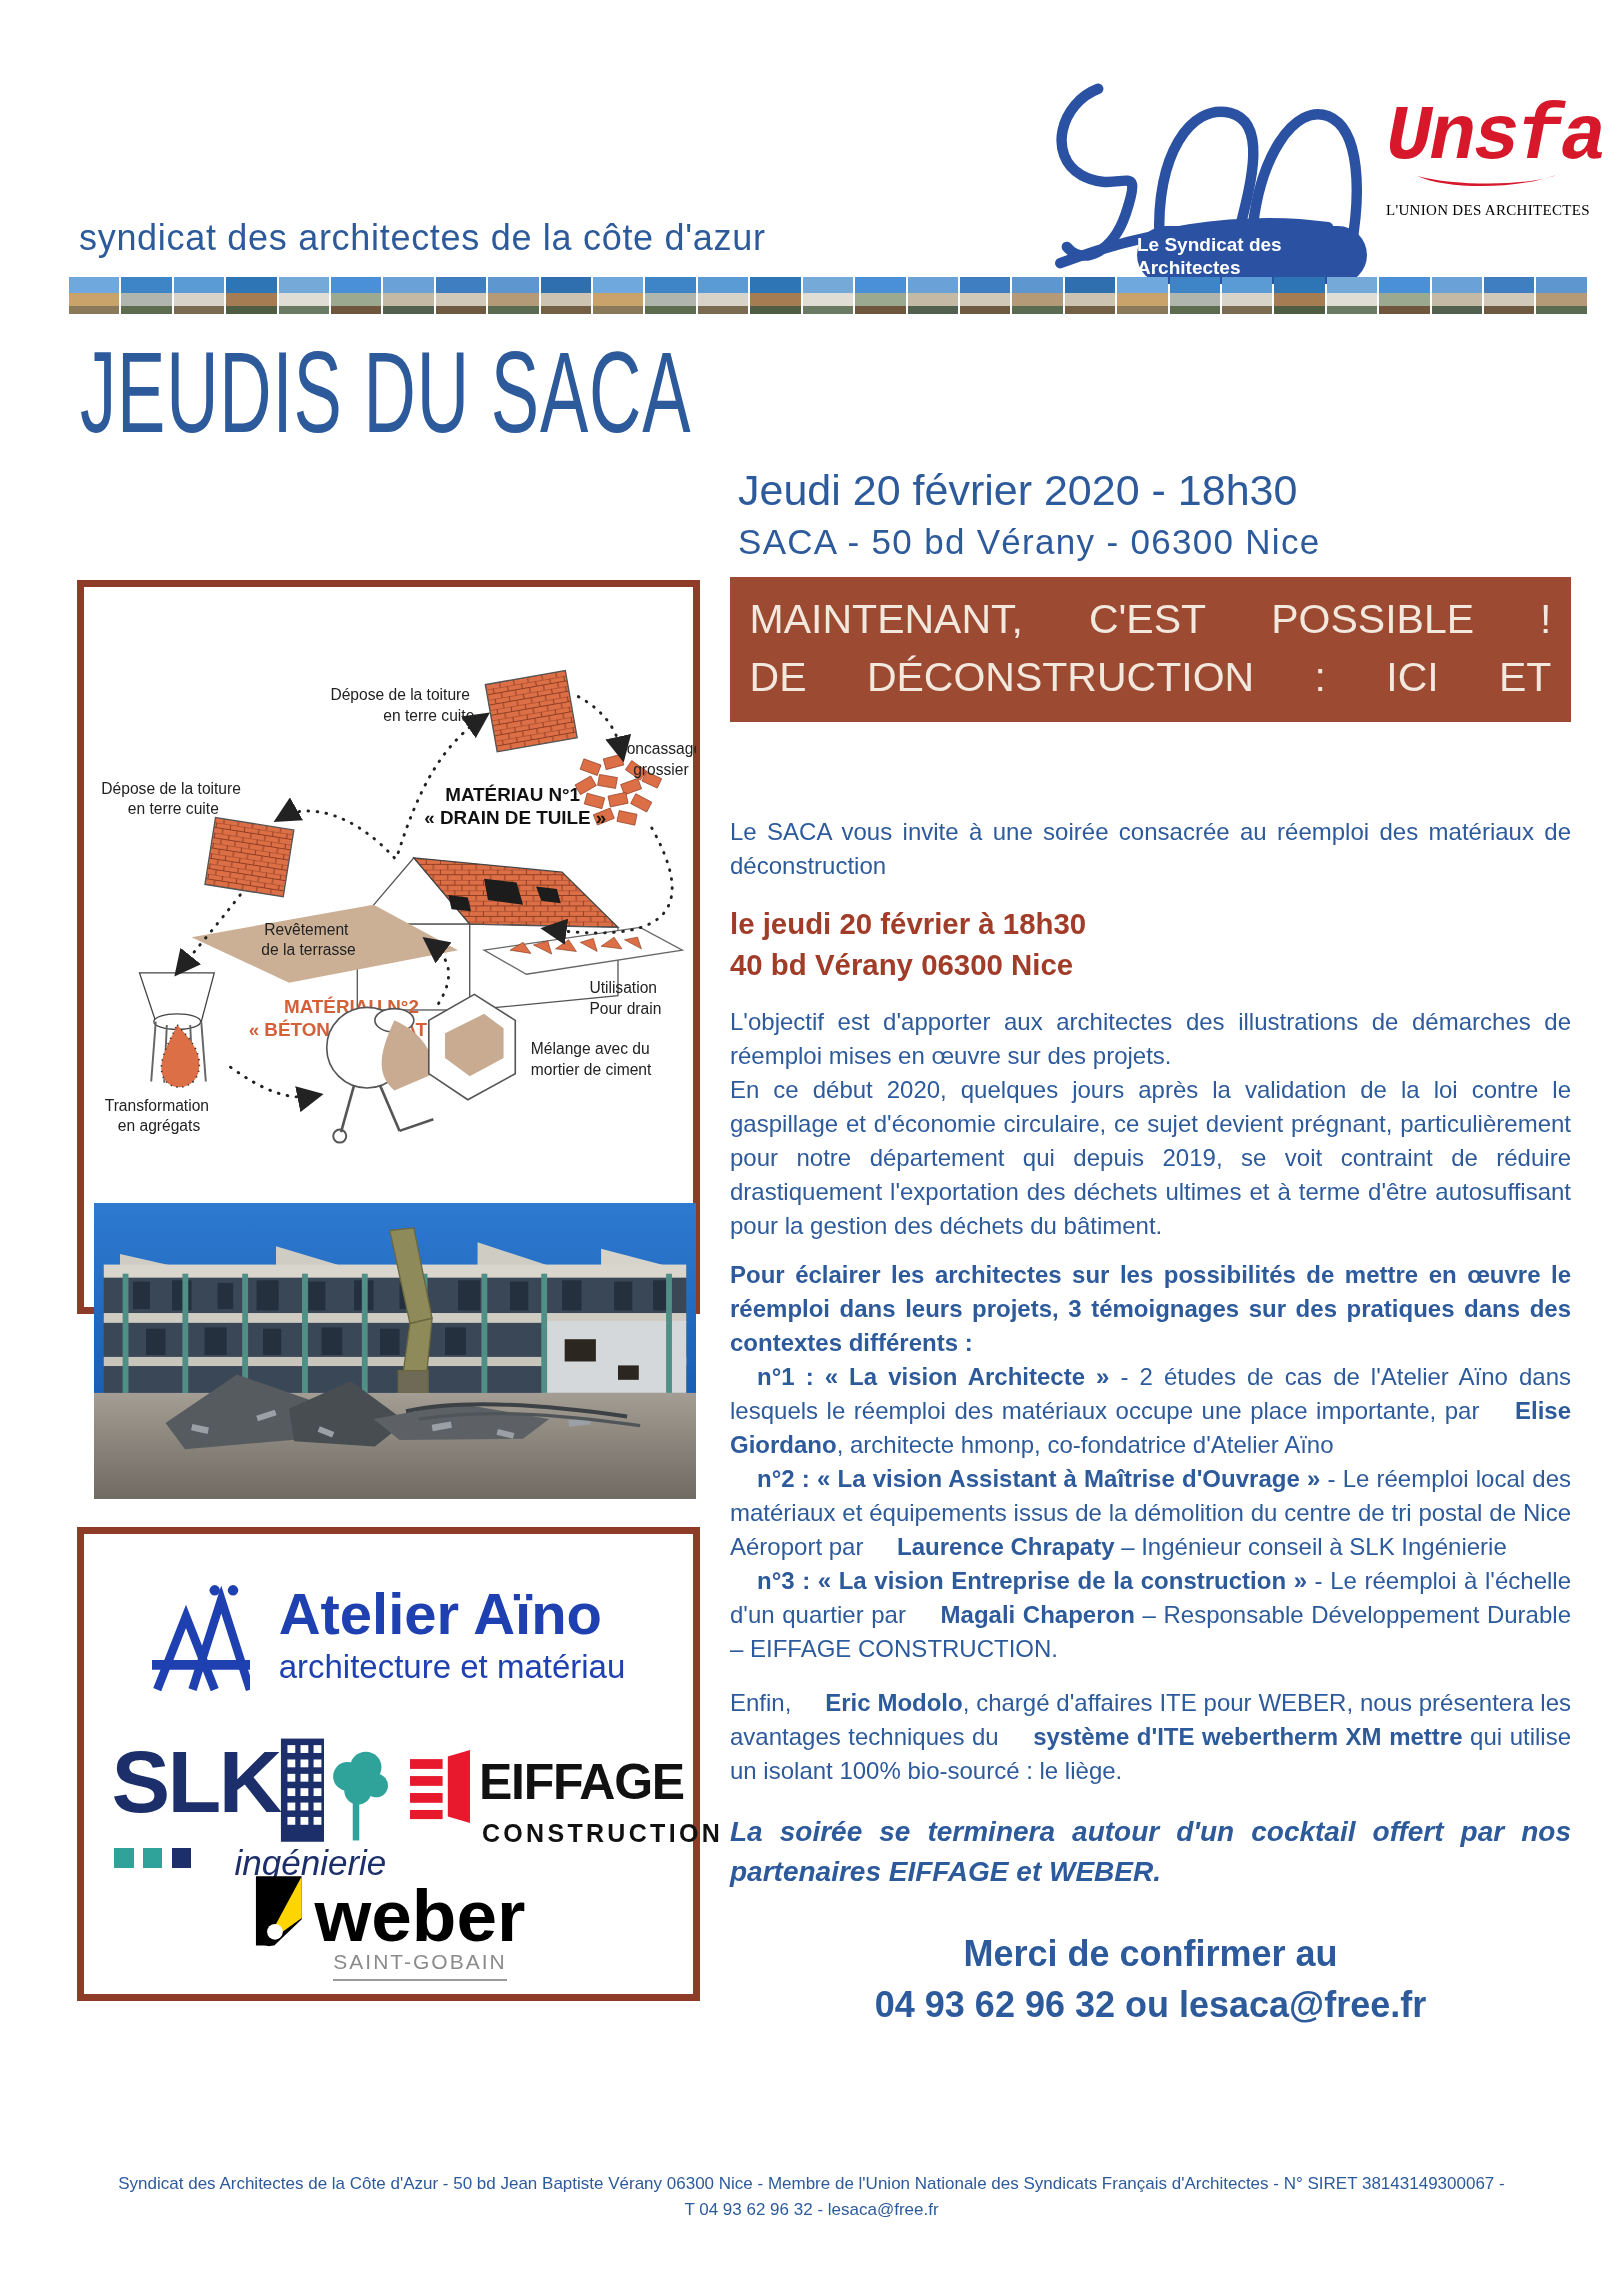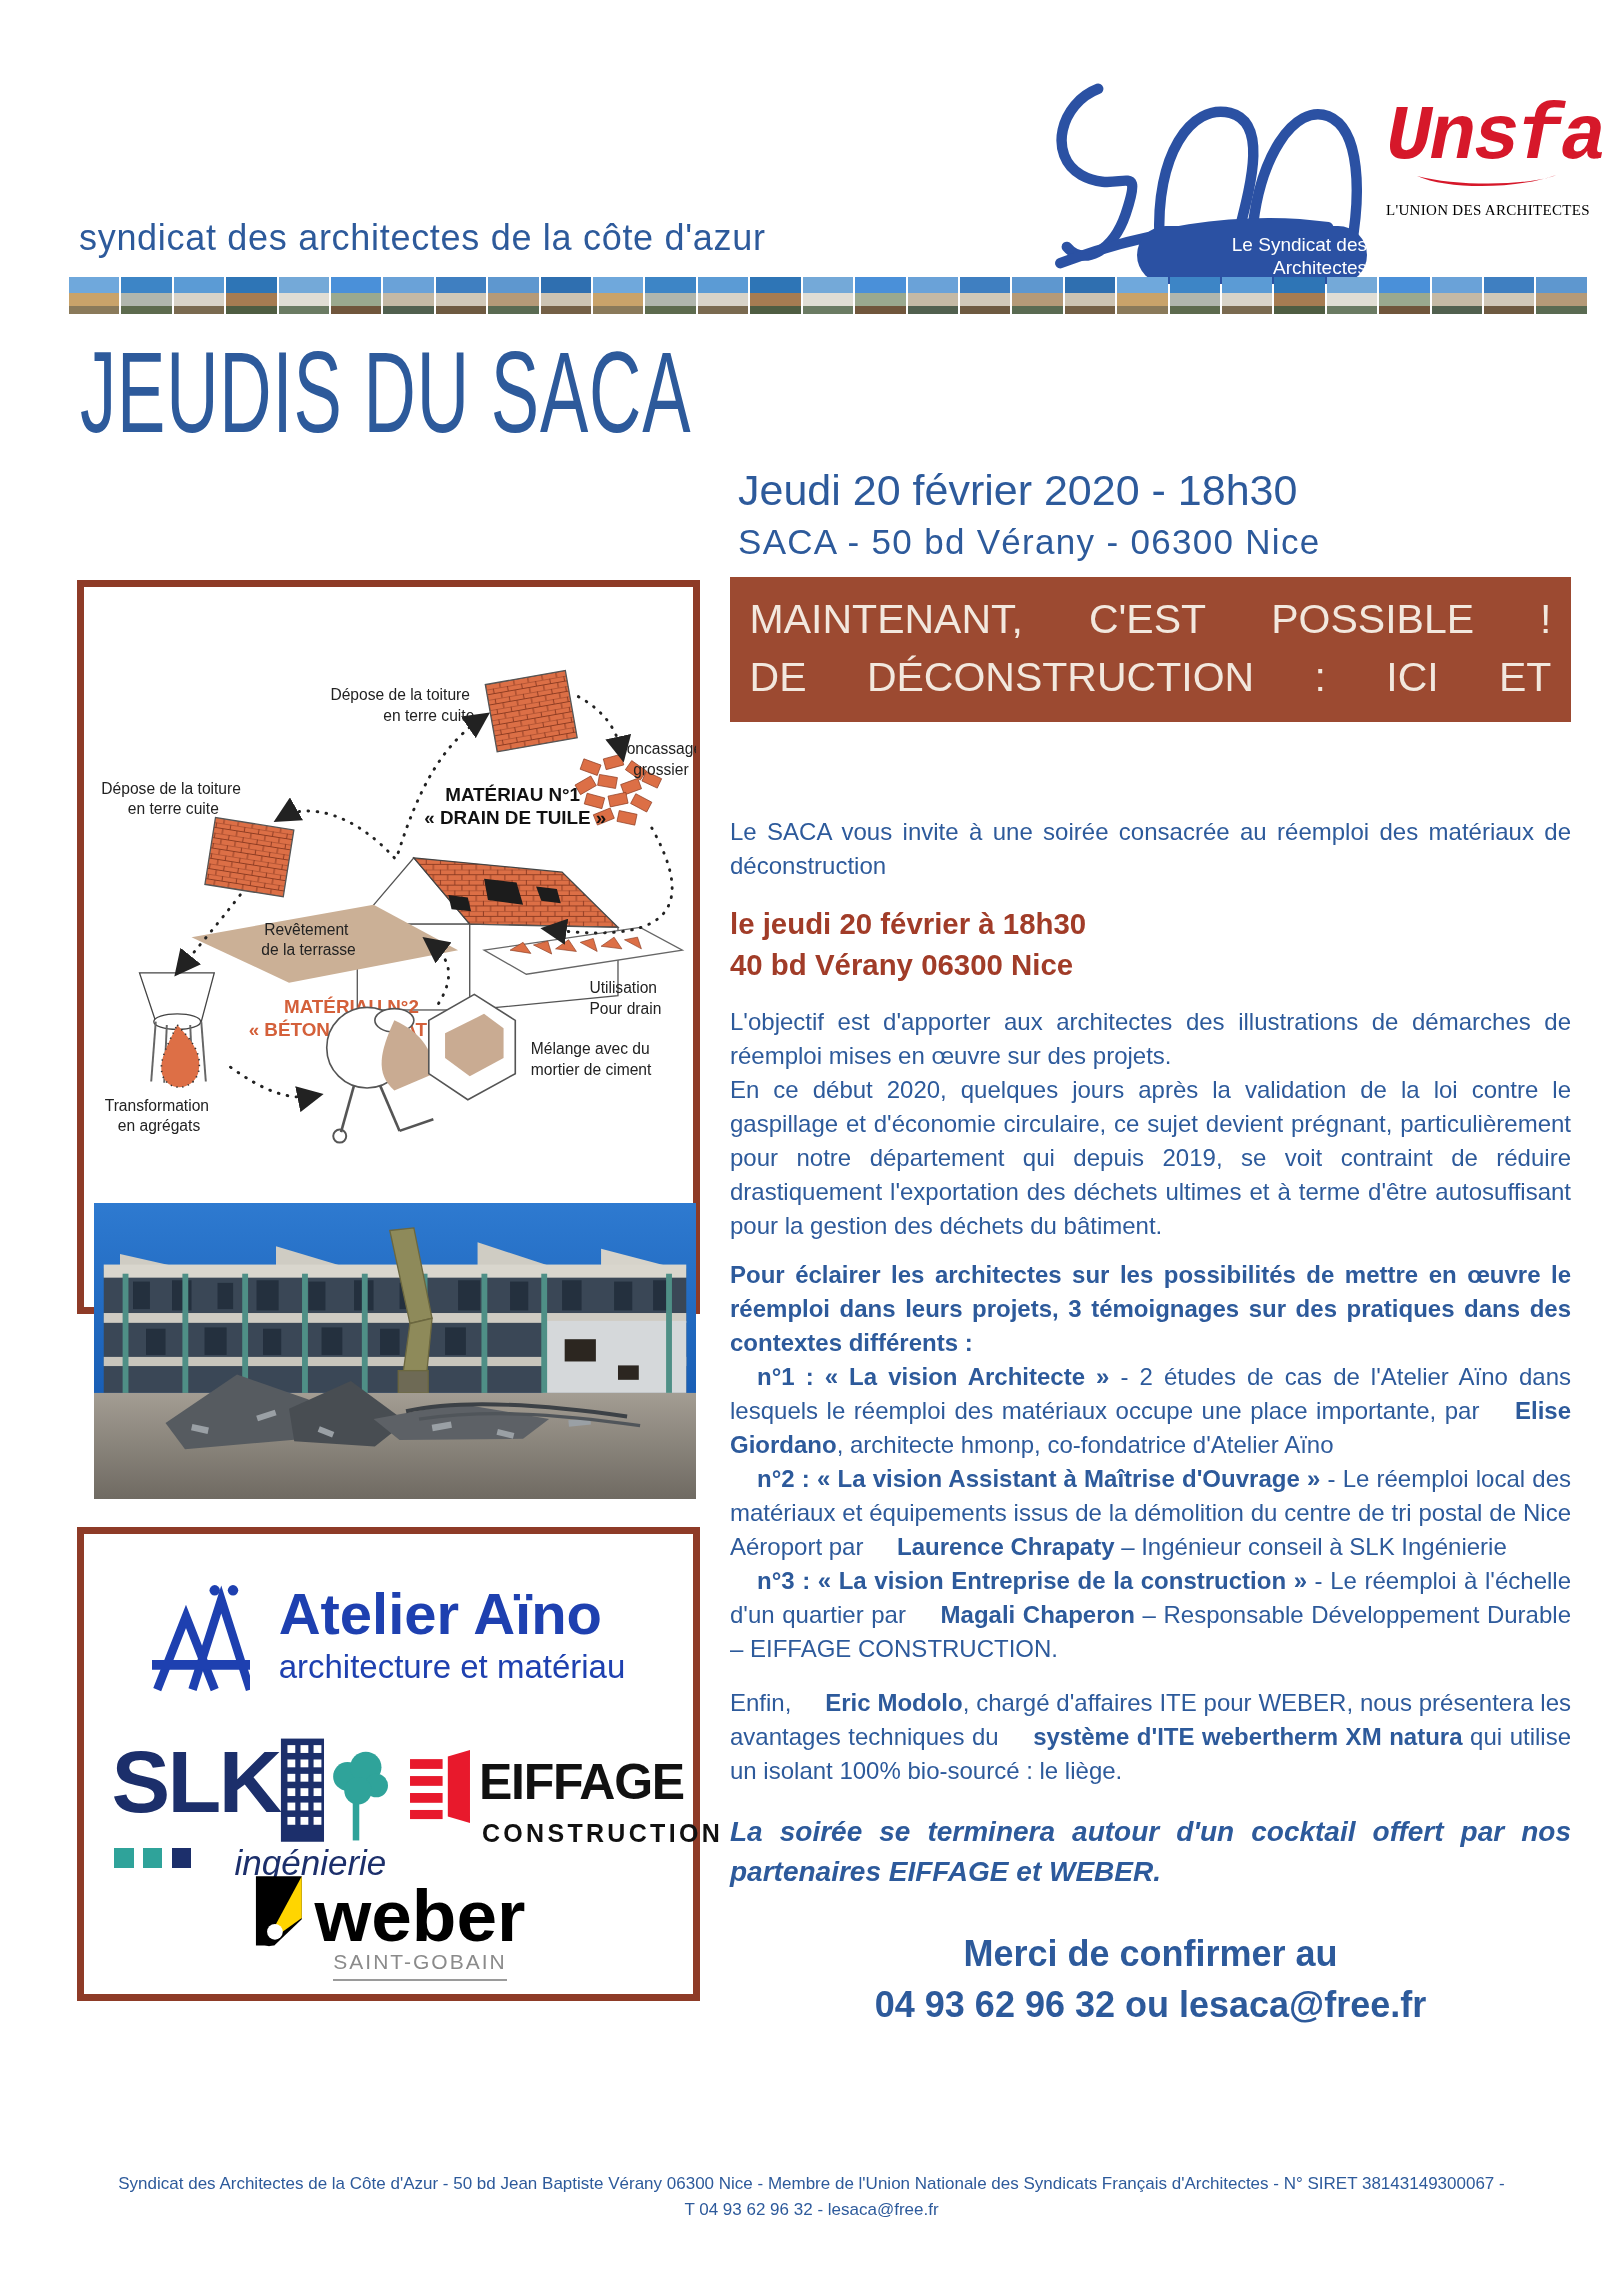--- a/index.html
+++ b/index.html
@@ -12,8 +12,8 @@
   .sca-logo{position:absolute;left:1021px;top:77px;width:366px;height:226px;}
   .sca-scribble{position:absolute;left:0;top:0;width:353px;height:196px;}
   .sca-pill{position:absolute;left:116px;top:149px;width:230px;height:58px;background:#2b51a3;
-            border-radius:30px;color:#fff;text-align:right;padding-top:6.5px;box-sizing:border-box;
-            font-weight:normal;font-size:19px;line-height:1.25;}
+            border-radius:30px;color:#fff;text-align:left;padding-top:6.5px;box-sizing:border-box;
+            font-weight:bold;font-size:19px;line-height:1.25;}
   .unsfa{position:absolute;left:1386px;top:99px;width:200px;text-align:center;}
   .unsfa-word{font-family:Liberation Mono, monospace;font-style:italic;font-weight:bold;
               font-size:77px;line-height:1;color:#d6182a;letter-spacing:-2.6px;}

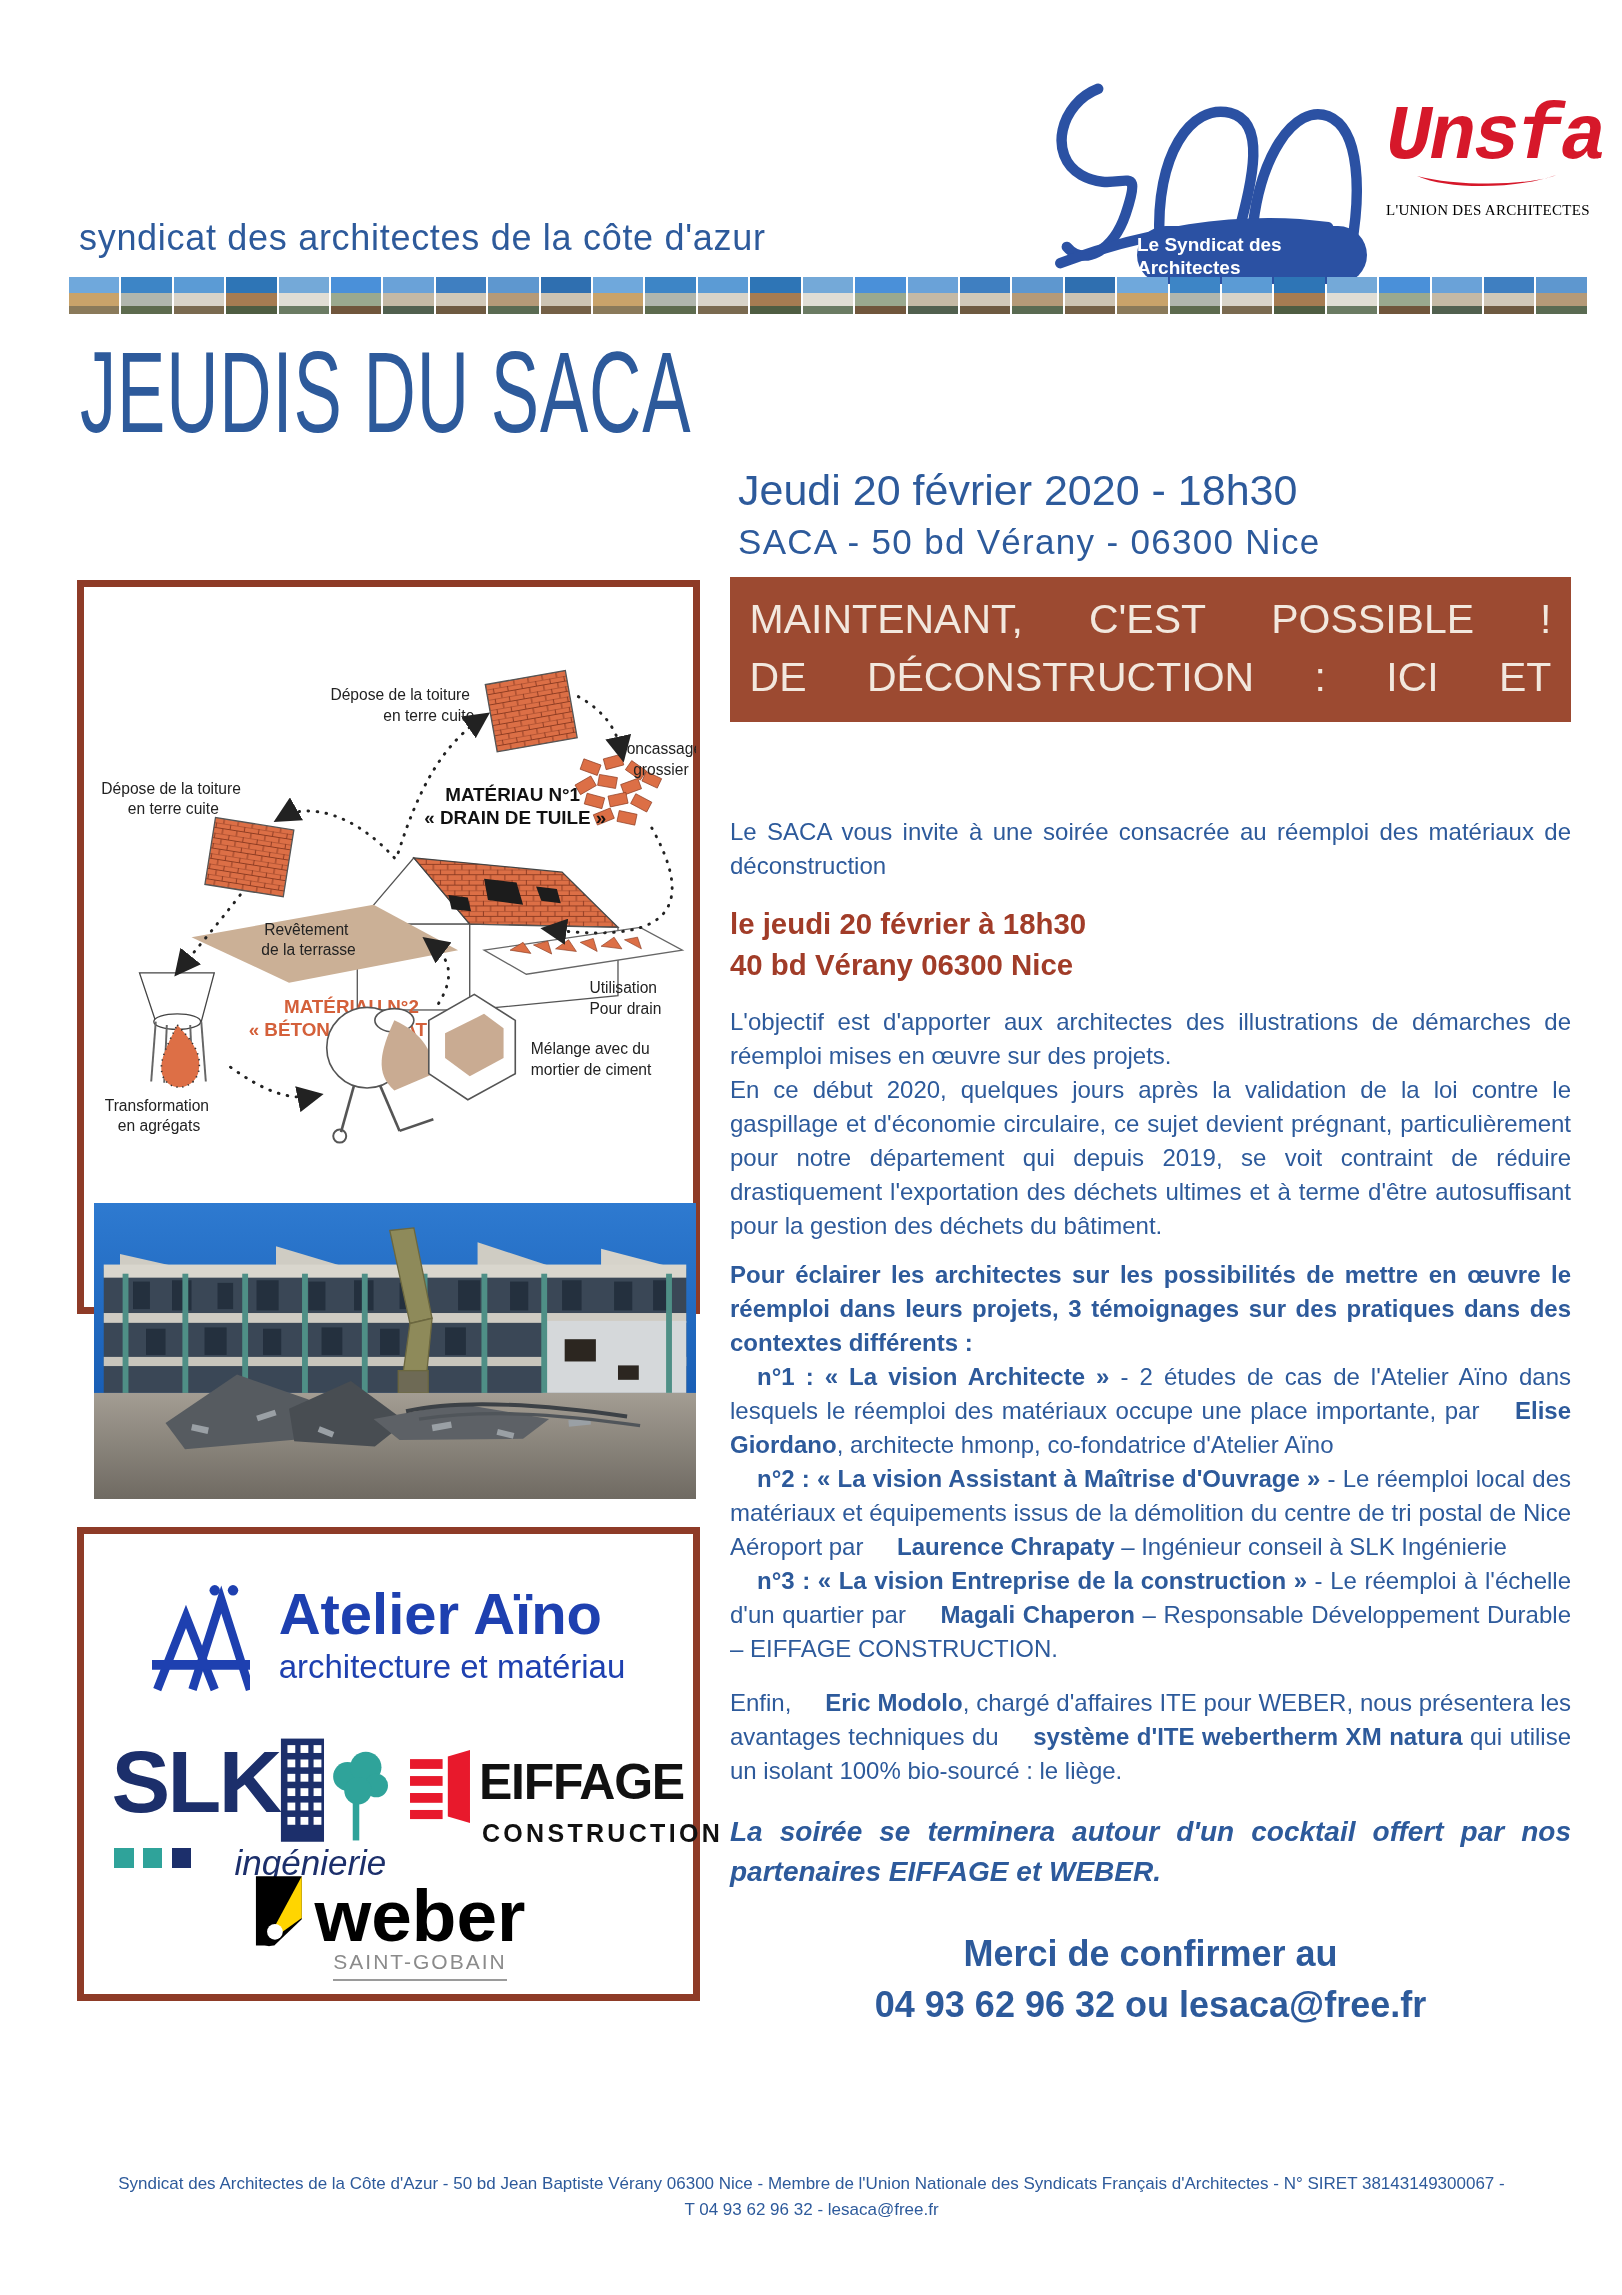--- a/index.html
+++ b/index.html
@@ -172,7 +172,7 @@
     <p class="p-item"><span class="sb">n°1 : « La vision Architecte »</span><span> - 2 études de cas de l'Atelier Aïno dans lesquels le réemploi des matériaux occupe une place importante, par </span><span class="sb">Elise Giordano</span><span>, architecte hmonp, co-fondatrice d'Atelier Aïno</span></p>
     <p class="p-item"><span class="sb">n°2 : « La vision Assistant à Maîtrise d'Ouvrage »</span><span> - Le réemploi local des matériaux et équipements issus de la démolition du centre de tri postal de Nice Aéroport par </span><span class="sb">Laurence Chrapaty</span><span> – Ingénieur conseil à SLK Ingénierie</span></p>
     <p class="p-item"><span class="sb">n°3 : « La vision Entreprise de la construction »</span><span> - Le réemploi à l'échelle d'un quartier par </span><span class="sb">Magali Chaperon</span><span> – Responsable Développement Durable – EIFFAGE CONSTRUCTION.</span></p>
-    <p class="p-enfin"><span>Enfin, </span><span class="sb">Eric Modolo</span><span>, chargé d'affaires ITE pour WEBER, nous présentera les avantages techniques du </span><span class="sb">système d'ITE webertherm XM natura</span><span> qui utilise un isolant 100% bio-sourcé : le liège.</span></p>
+    <p class="p-enfin"><span>Enfin, </span><span class="sb">Eric Modolo</span><span>, chargé d'affaires ITE pour WEBER, nous présentera les avantages techniques du </span><span class="sb">système d'ITE webertherm XM mettre</span><span> qui utilise un isolant 100% bio-sourcé : le liège.</span></p>
     <p class="p-cocktail">La soirée se terminera autour d'un cocktail offert par nos partenaires EIFFAGE et WEBER.</p>
     <p class="p-confirm">Merci de confirmer au
 04 93 62 96 32 ou lesaca@free.fr</p>

